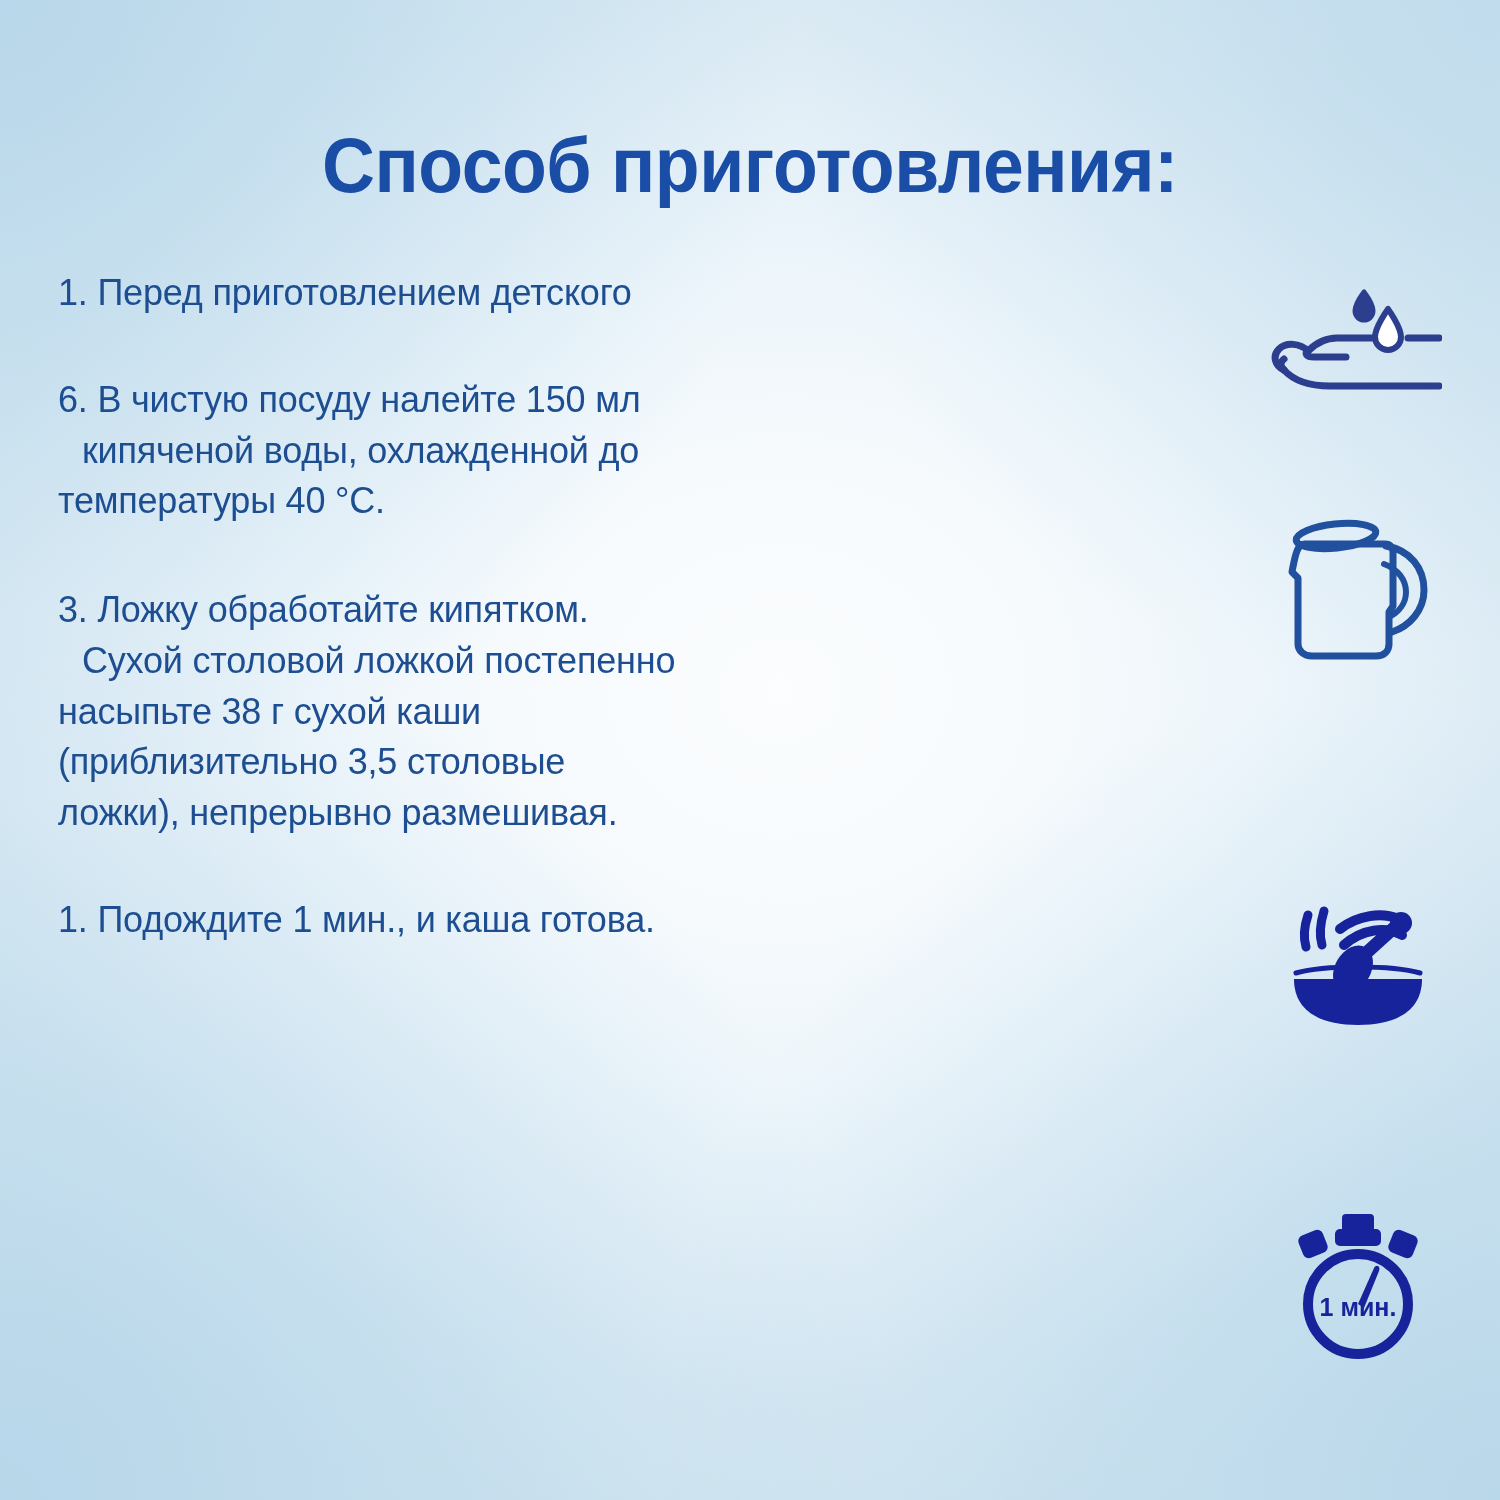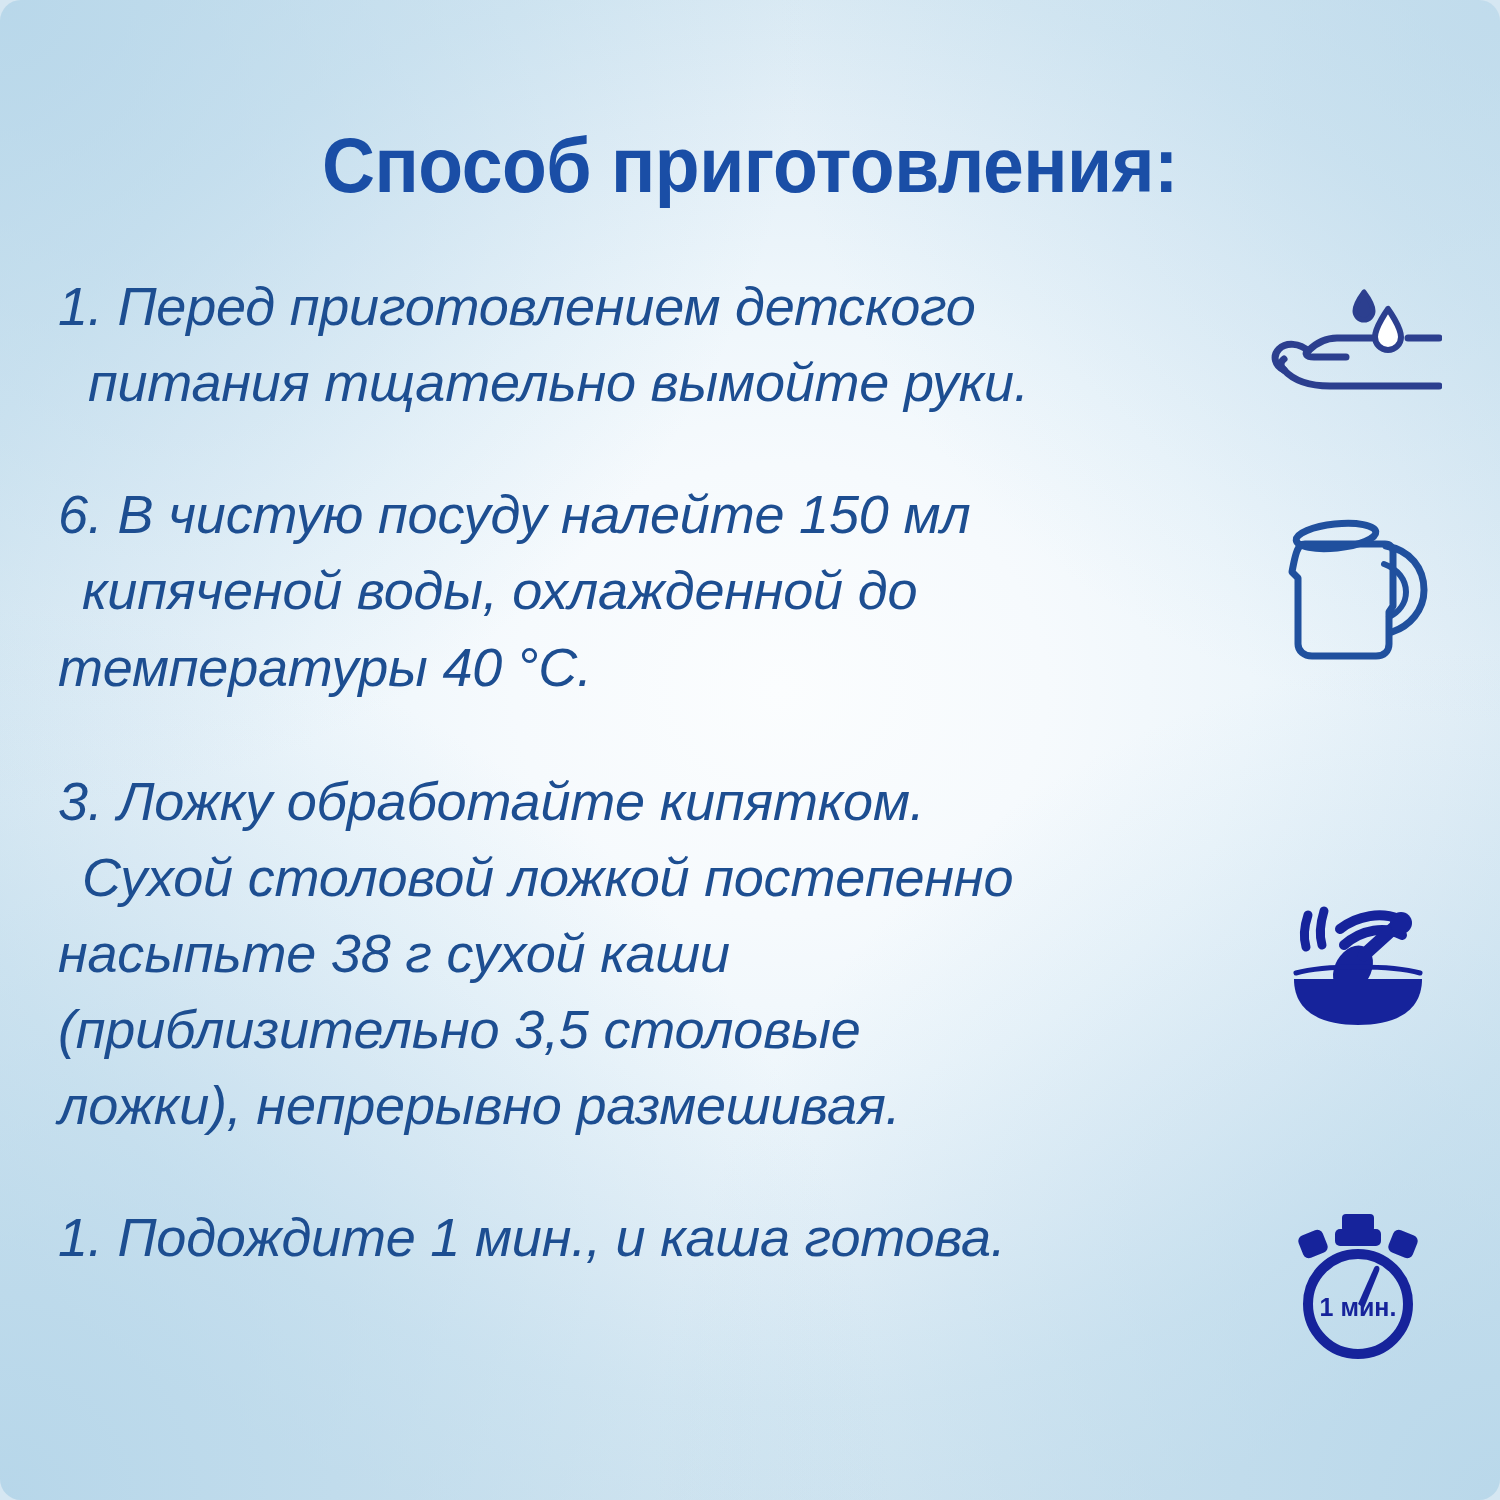--- a/index.html
+++ b/index.html
@@ -31,7 +31,6 @@
         #d2e5f0 100%),
       linear-gradient(160deg, #d5e7f1 0%, #e9f3f9 40%, #dceaf4 100%);
     overflow: hidden;
-    border-radius: 21px;
   }
 
   

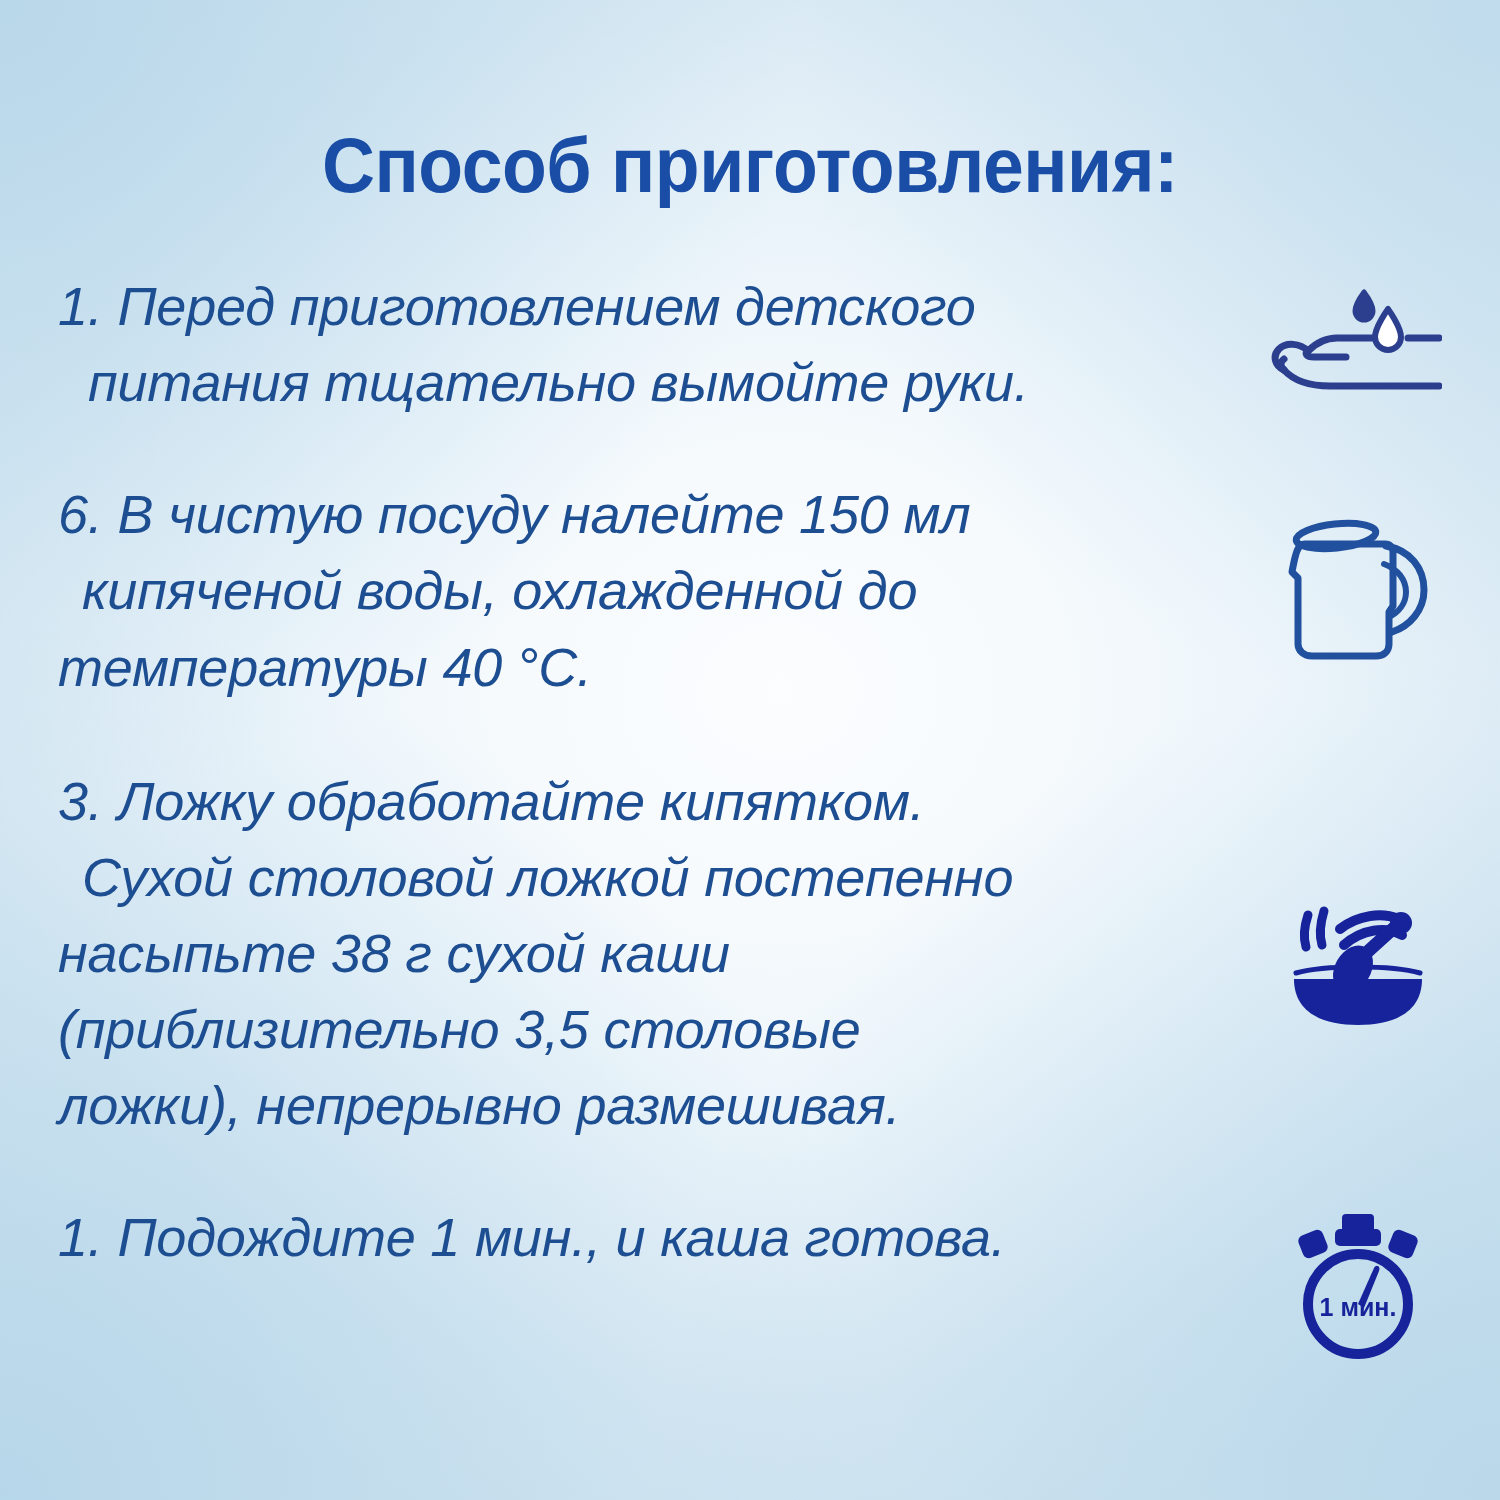--- a/index.html
+++ b/index.html
@@ -80,12 +80,11 @@
   .step {
     position: relative;
     color: #1d4e91;
-    font-size: 54px;
+    font-size: 36px;
     line-height: 1.41;
     font-weight: normal;
     letter-spacing: -0.2px;
     transform-origin: left top;
-    font-style: italic;
   }
   .step-line { display: block; white-space: nowrap; }
   .step-line.ind-1 { padding-left: 30px; }

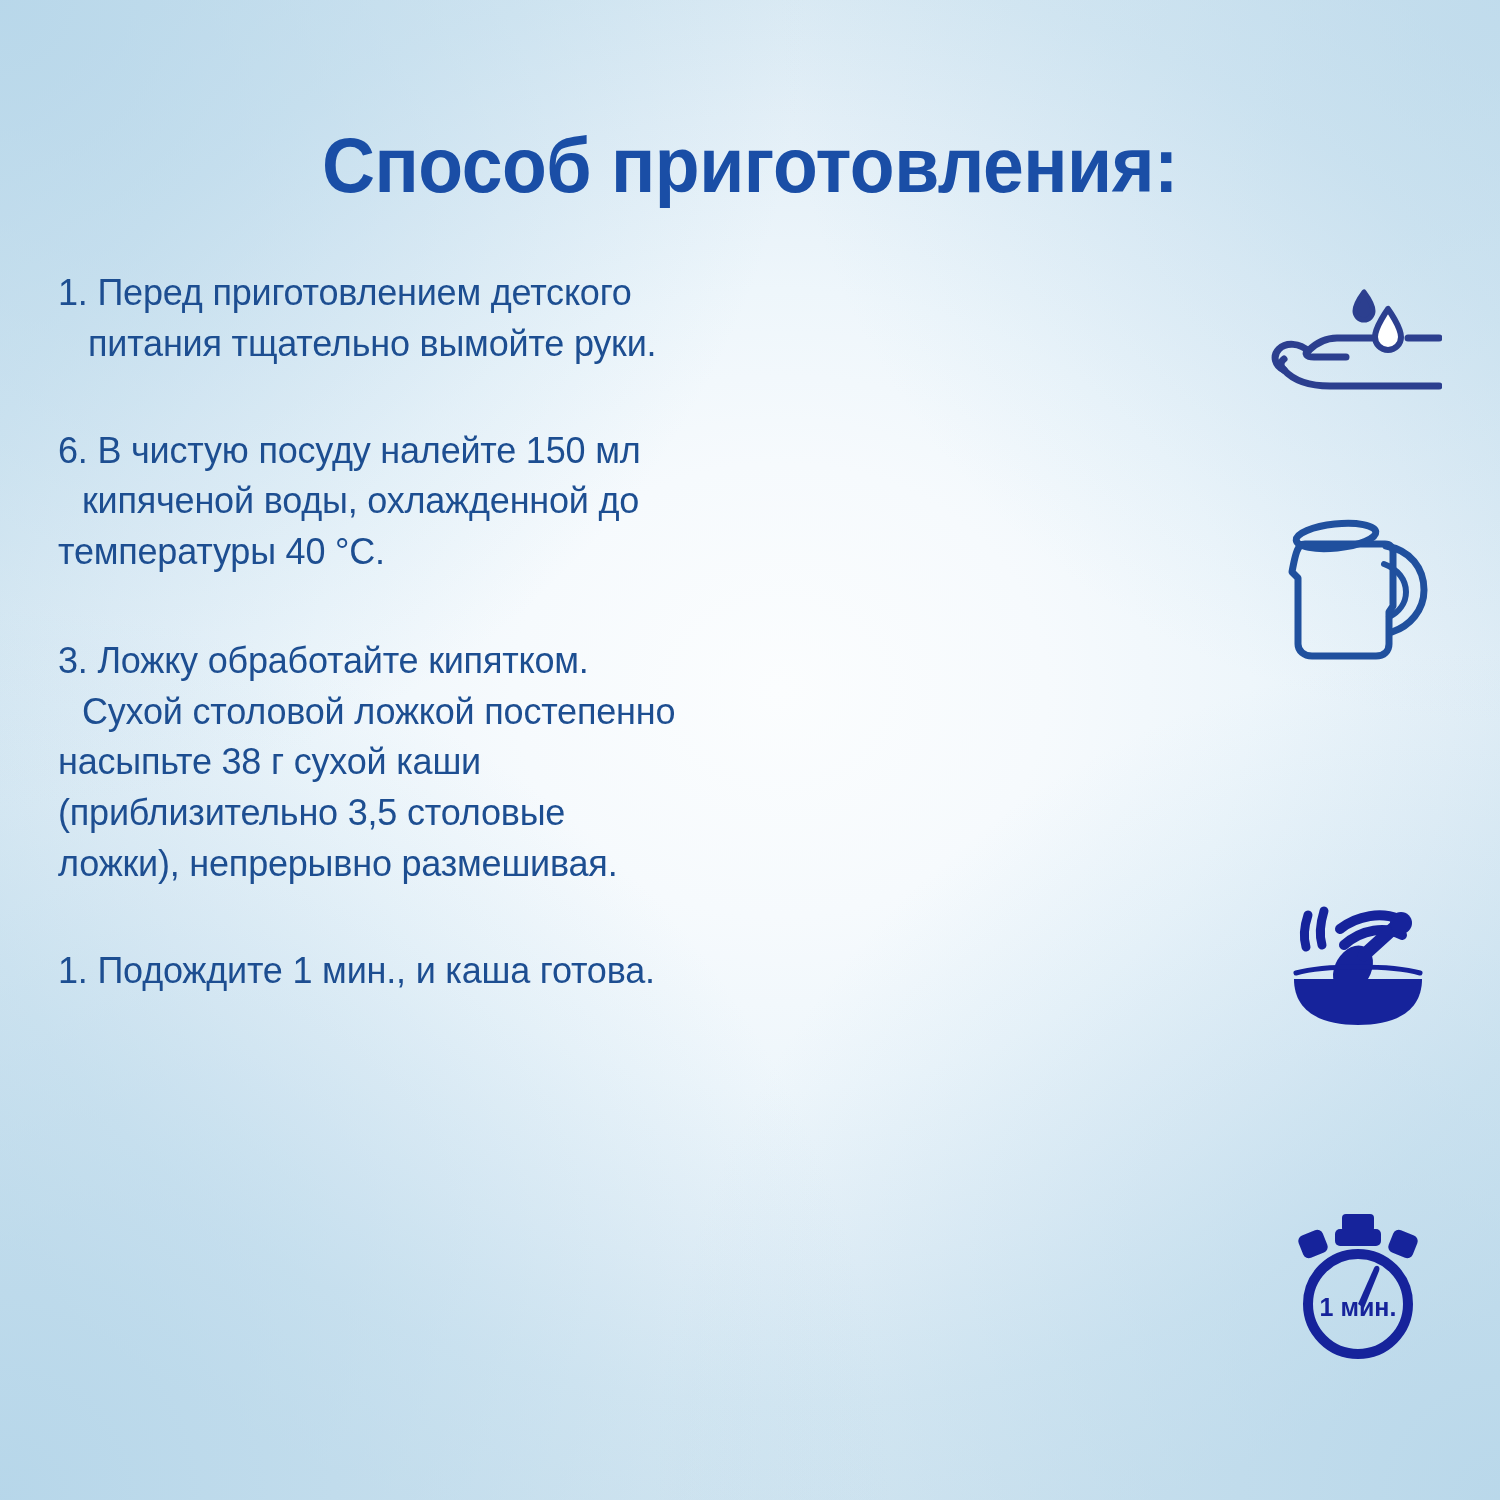--- a/index.html
+++ b/index.html
@@ -120,7 +120,6 @@
 
       <div class="step" id="step-1">
         <span class="step-line">1. Перед приготовлением детского</span>
-        <span class="step-line ind-1">питания тщательно вымойте руки.</span>
       </div>
 
       <div class="step" id="step-2">

